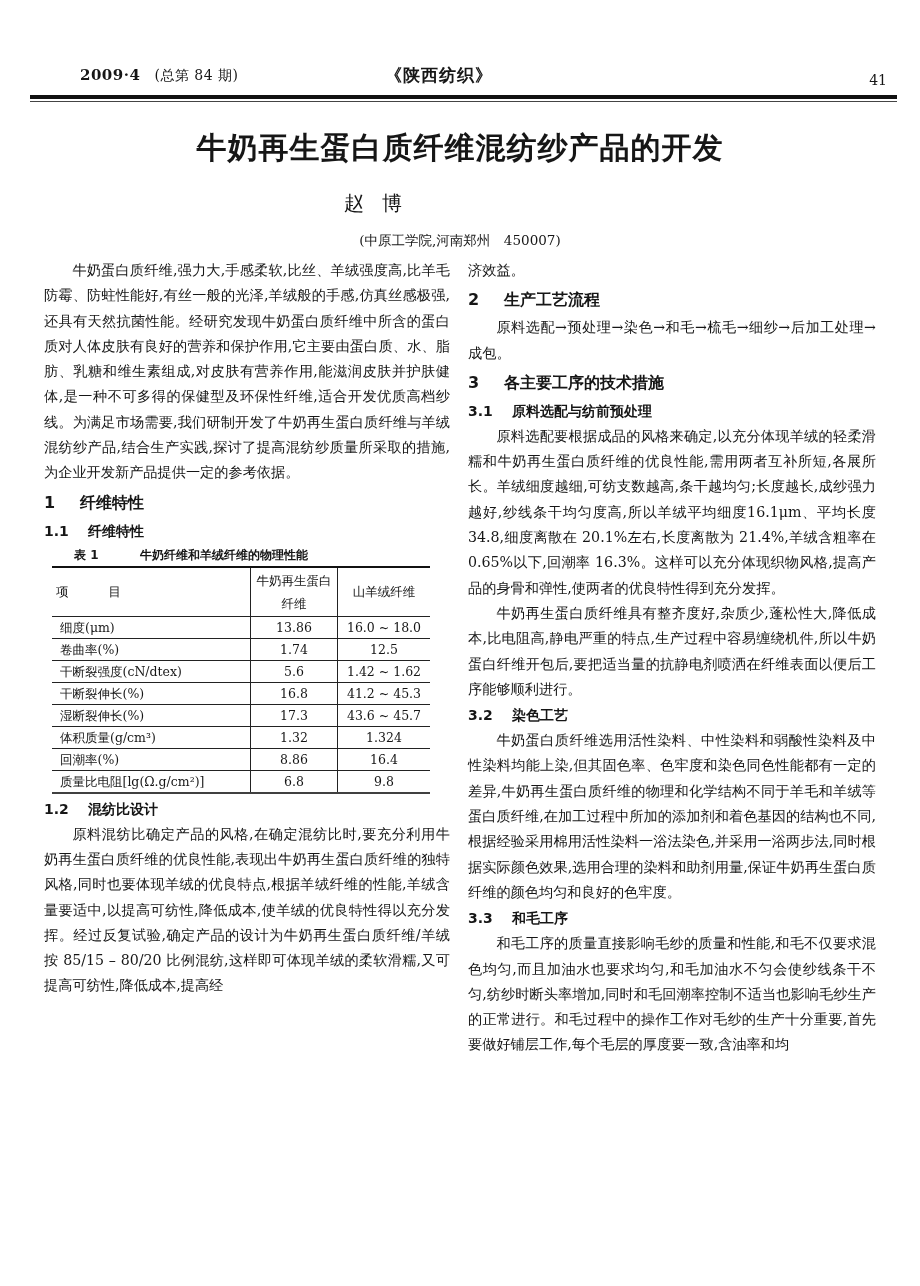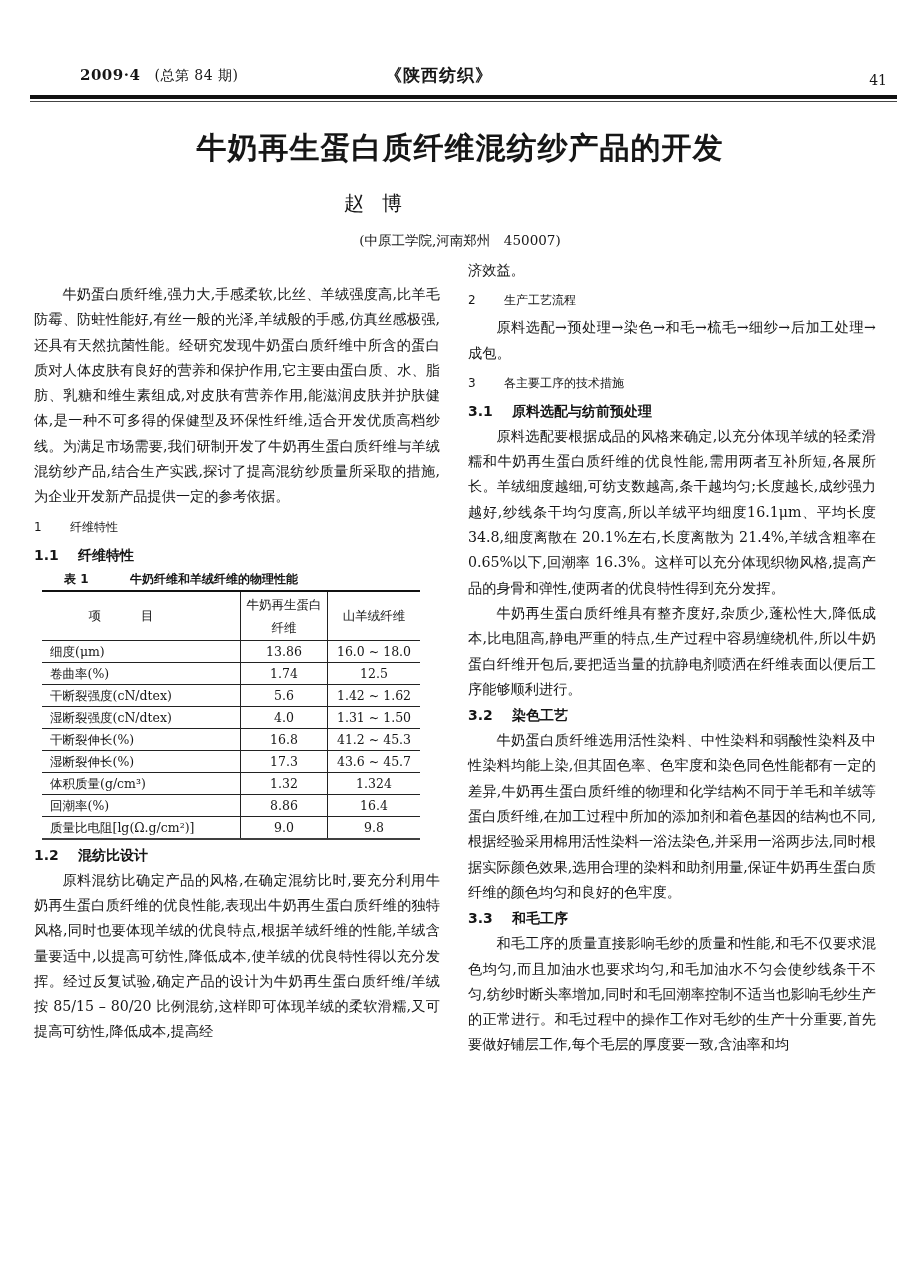--- a/index.html
+++ b/index.html
@@ -17,7 +17,7 @@
   .author { position: absolute; left: 0; top: 190px; width: 764px; text-align: center; font-size: 20px; letter-spacing: 18px; }
   .affil { position: absolute; left: 0; top: 232px; width: 920px; text-align: center; font-size: 13.5px; }
   .col { position: absolute; top: 258px; width: 406px; font-size: 14.2px; line-height: 25.3px; text-align: justify; }
-  .col.left { left: 34px; margin-top: 24px; }
+  .col.left { left: 44px; }
   .col.right { left: 468px; width: 408px; }
   .col p { margin: 0; text-indent: 2em; }
   .col p.noindent { text-indent: 0; }

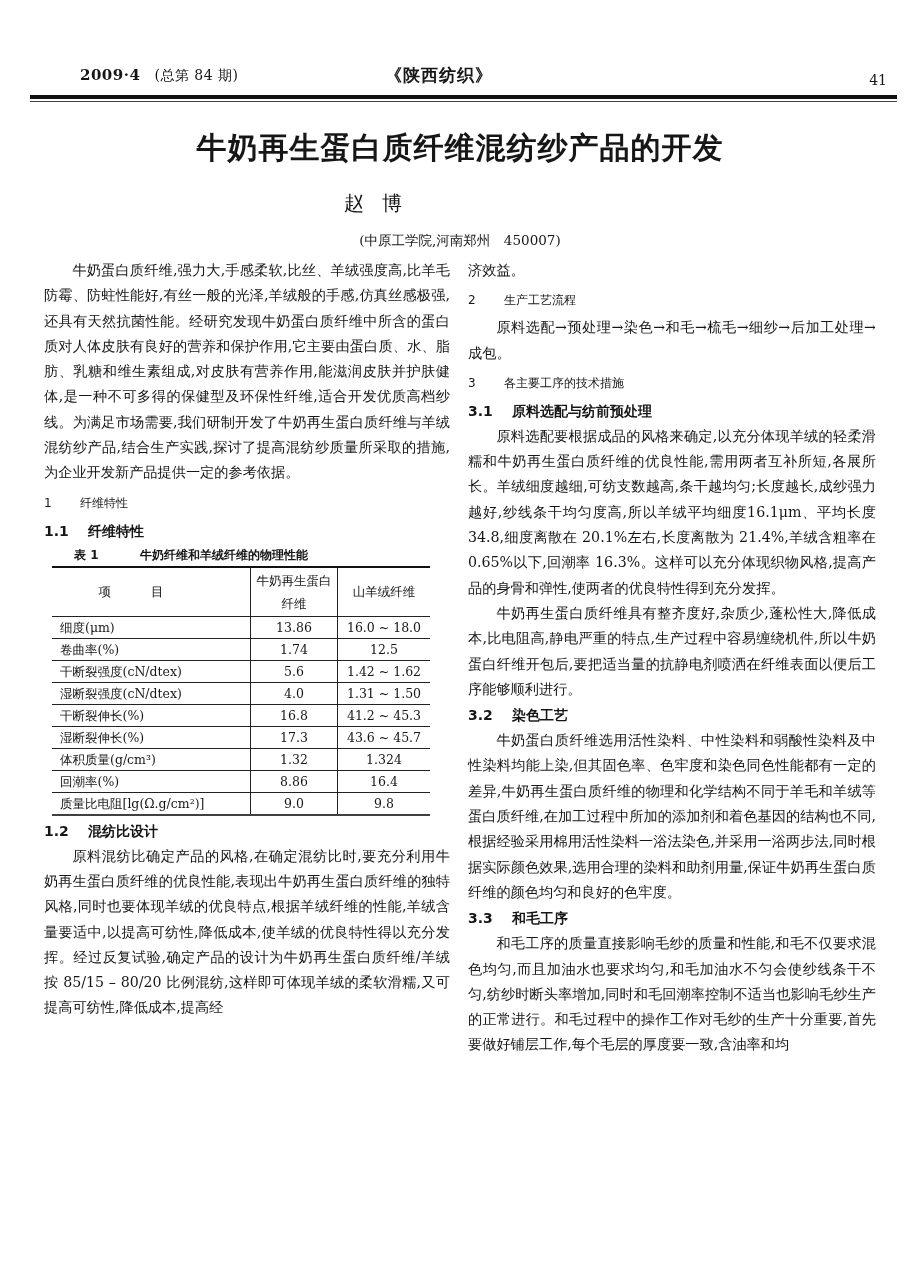--- a/index.html
+++ b/index.html
@@ -21,7 +21,7 @@
   .col.right { left: 468px; width: 408px; }
   .col p { margin: 0; text-indent: 2em; }
   .col p.noindent { text-indent: 0; }
-  .h1 { font-family: "DejaVu Sans", sans-serif; font-weight: normal; font-size: 12px; margin: 2px 0 0 0; line-height: 30px; }
+  .h1 { font-family: "DejaVu Sans", sans-serif; font-weight: bold; font-size: 16px; margin: 2px 0 0 0; line-height: 30px; }
   .h2 { font-family: "DejaVu Sans", sans-serif; font-weight: bold; font-size: 14px; line-height: 26px; }
   .h1 .num, .h2 .num { display: inline-block; width: 36px; }
   .h2 .num { width: 44px; }

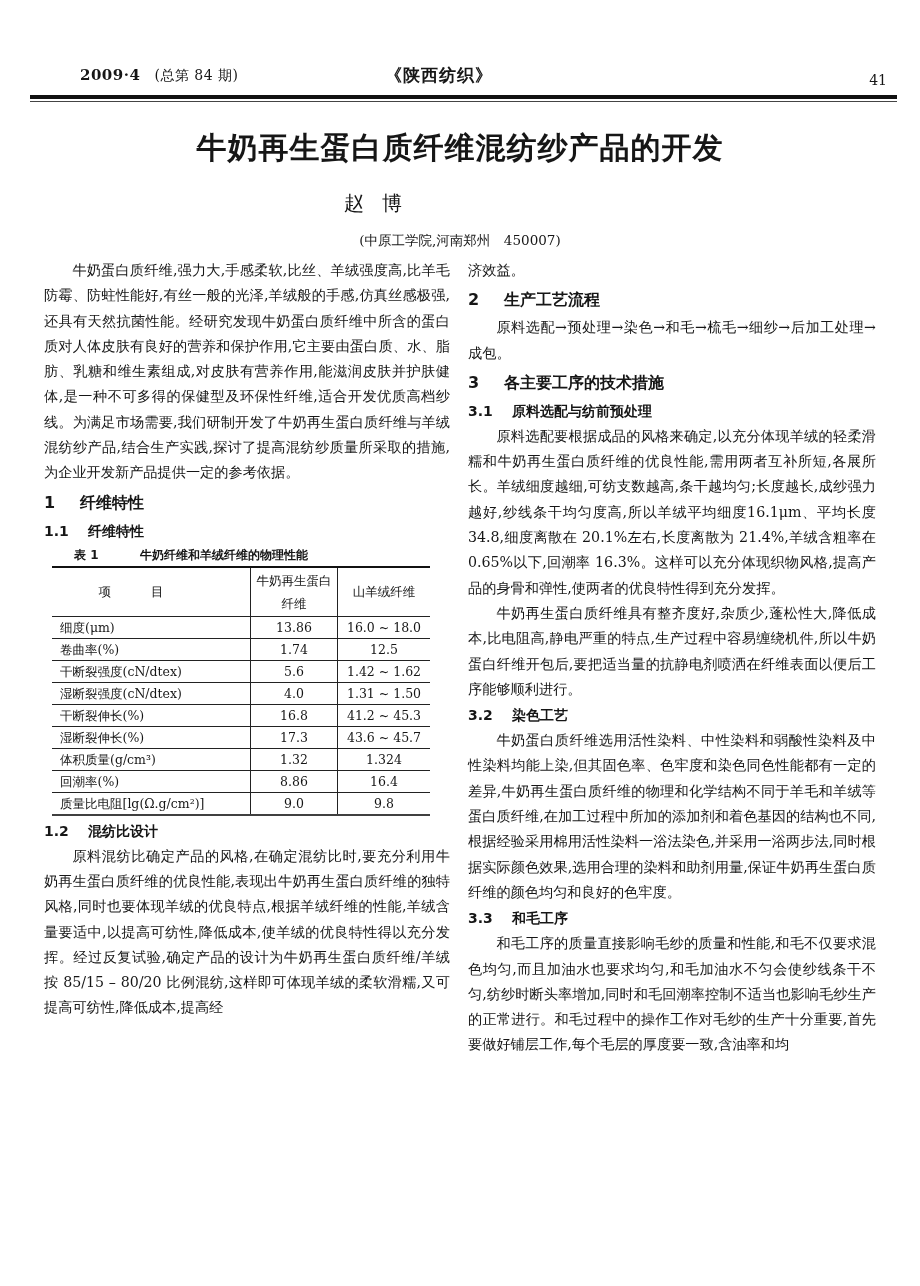--- a/index.html
+++ b/index.html
@@ -31,7 +31,7 @@
   table.t1 th, table.t1 td { border-bottom: 1px solid #222; padding: 1px 4px; }
   table.t1 thead tr { border-top: 2px solid #111; }
   table.t1 tbody tr:last-child td { border-bottom: 2px solid #404040; }
-  table.t1 th { font-weight: normal; text-align: center; }
+  table.t1 th { font-weight: normal; }
   table.t1 td.c, table.t1 th.c { border-left: 1px solid #222; text-align: center; }
   table.t1 td.item { text-align: left; padding-left: 8px; }
   table.t1 th.item { letter-spacing: 40px; }

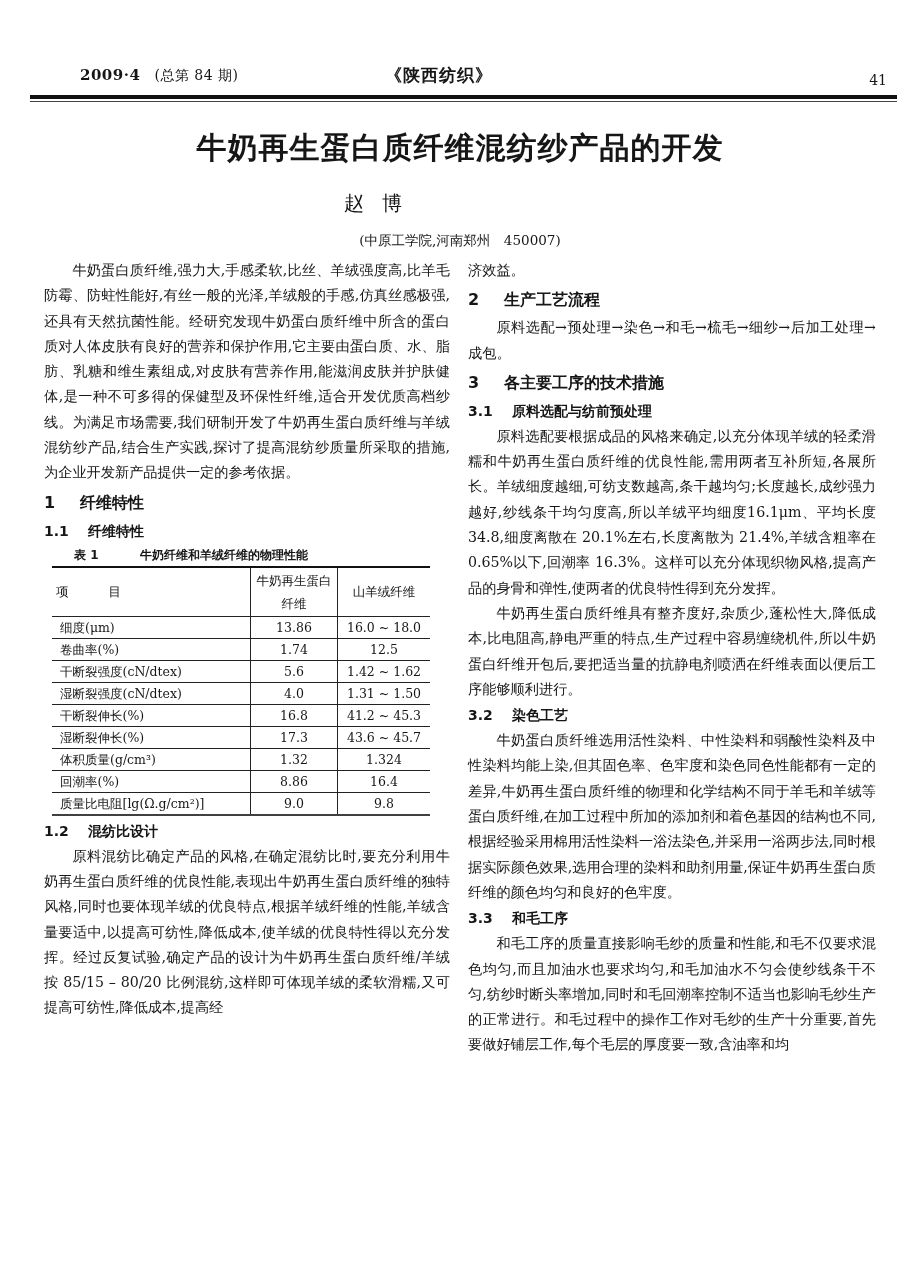--- a/index.html
+++ b/index.html
@@ -83,11 +83,6 @@
           <td class="c">1.42 ~ 1.62</td>
         </tr>
         <tr>
-          <td class="item">湿断裂强度(cN/dtex)</td>
-          <td class="c">4.0</td>
-          <td class="c">1.31 ~ 1.50</td>
-        </tr>
-        <tr>
           <td class="item">干断裂伸长(%)</td>
           <td class="c">16.8</td>
           <td class="c">41.2 ~ 45.3</td>

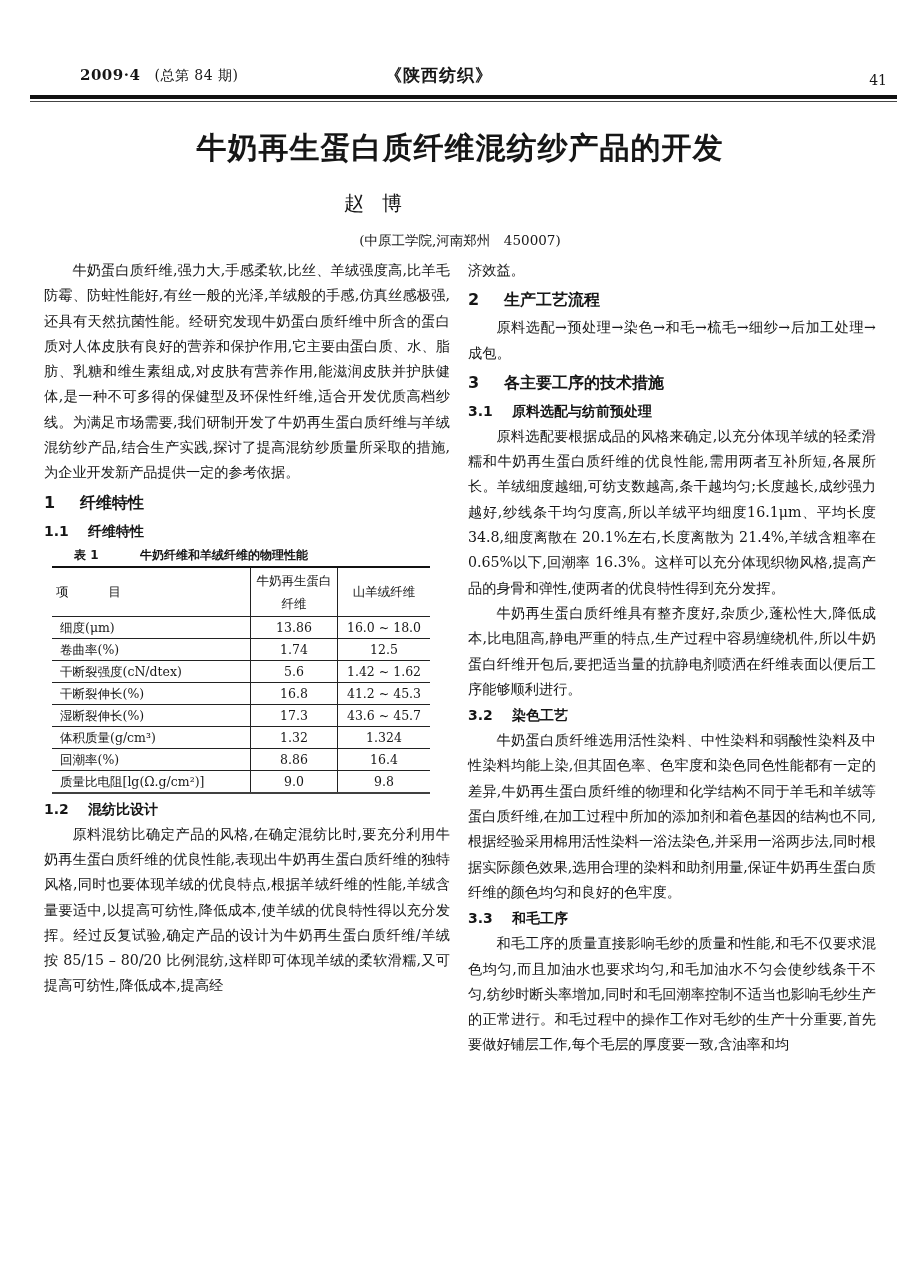--- a/index.html
+++ b/index.html
@@ -104,7 +104,7 @@
         </tr>
         <tr>
           <td class="item">质量比电阻[lg(Ω.g/cm²)]</td>
-          <td class="c">9.0</td>
+          <td class="c">6.8</td>
           <td class="c">9.8</td>
         </tr>
       </tbody>

